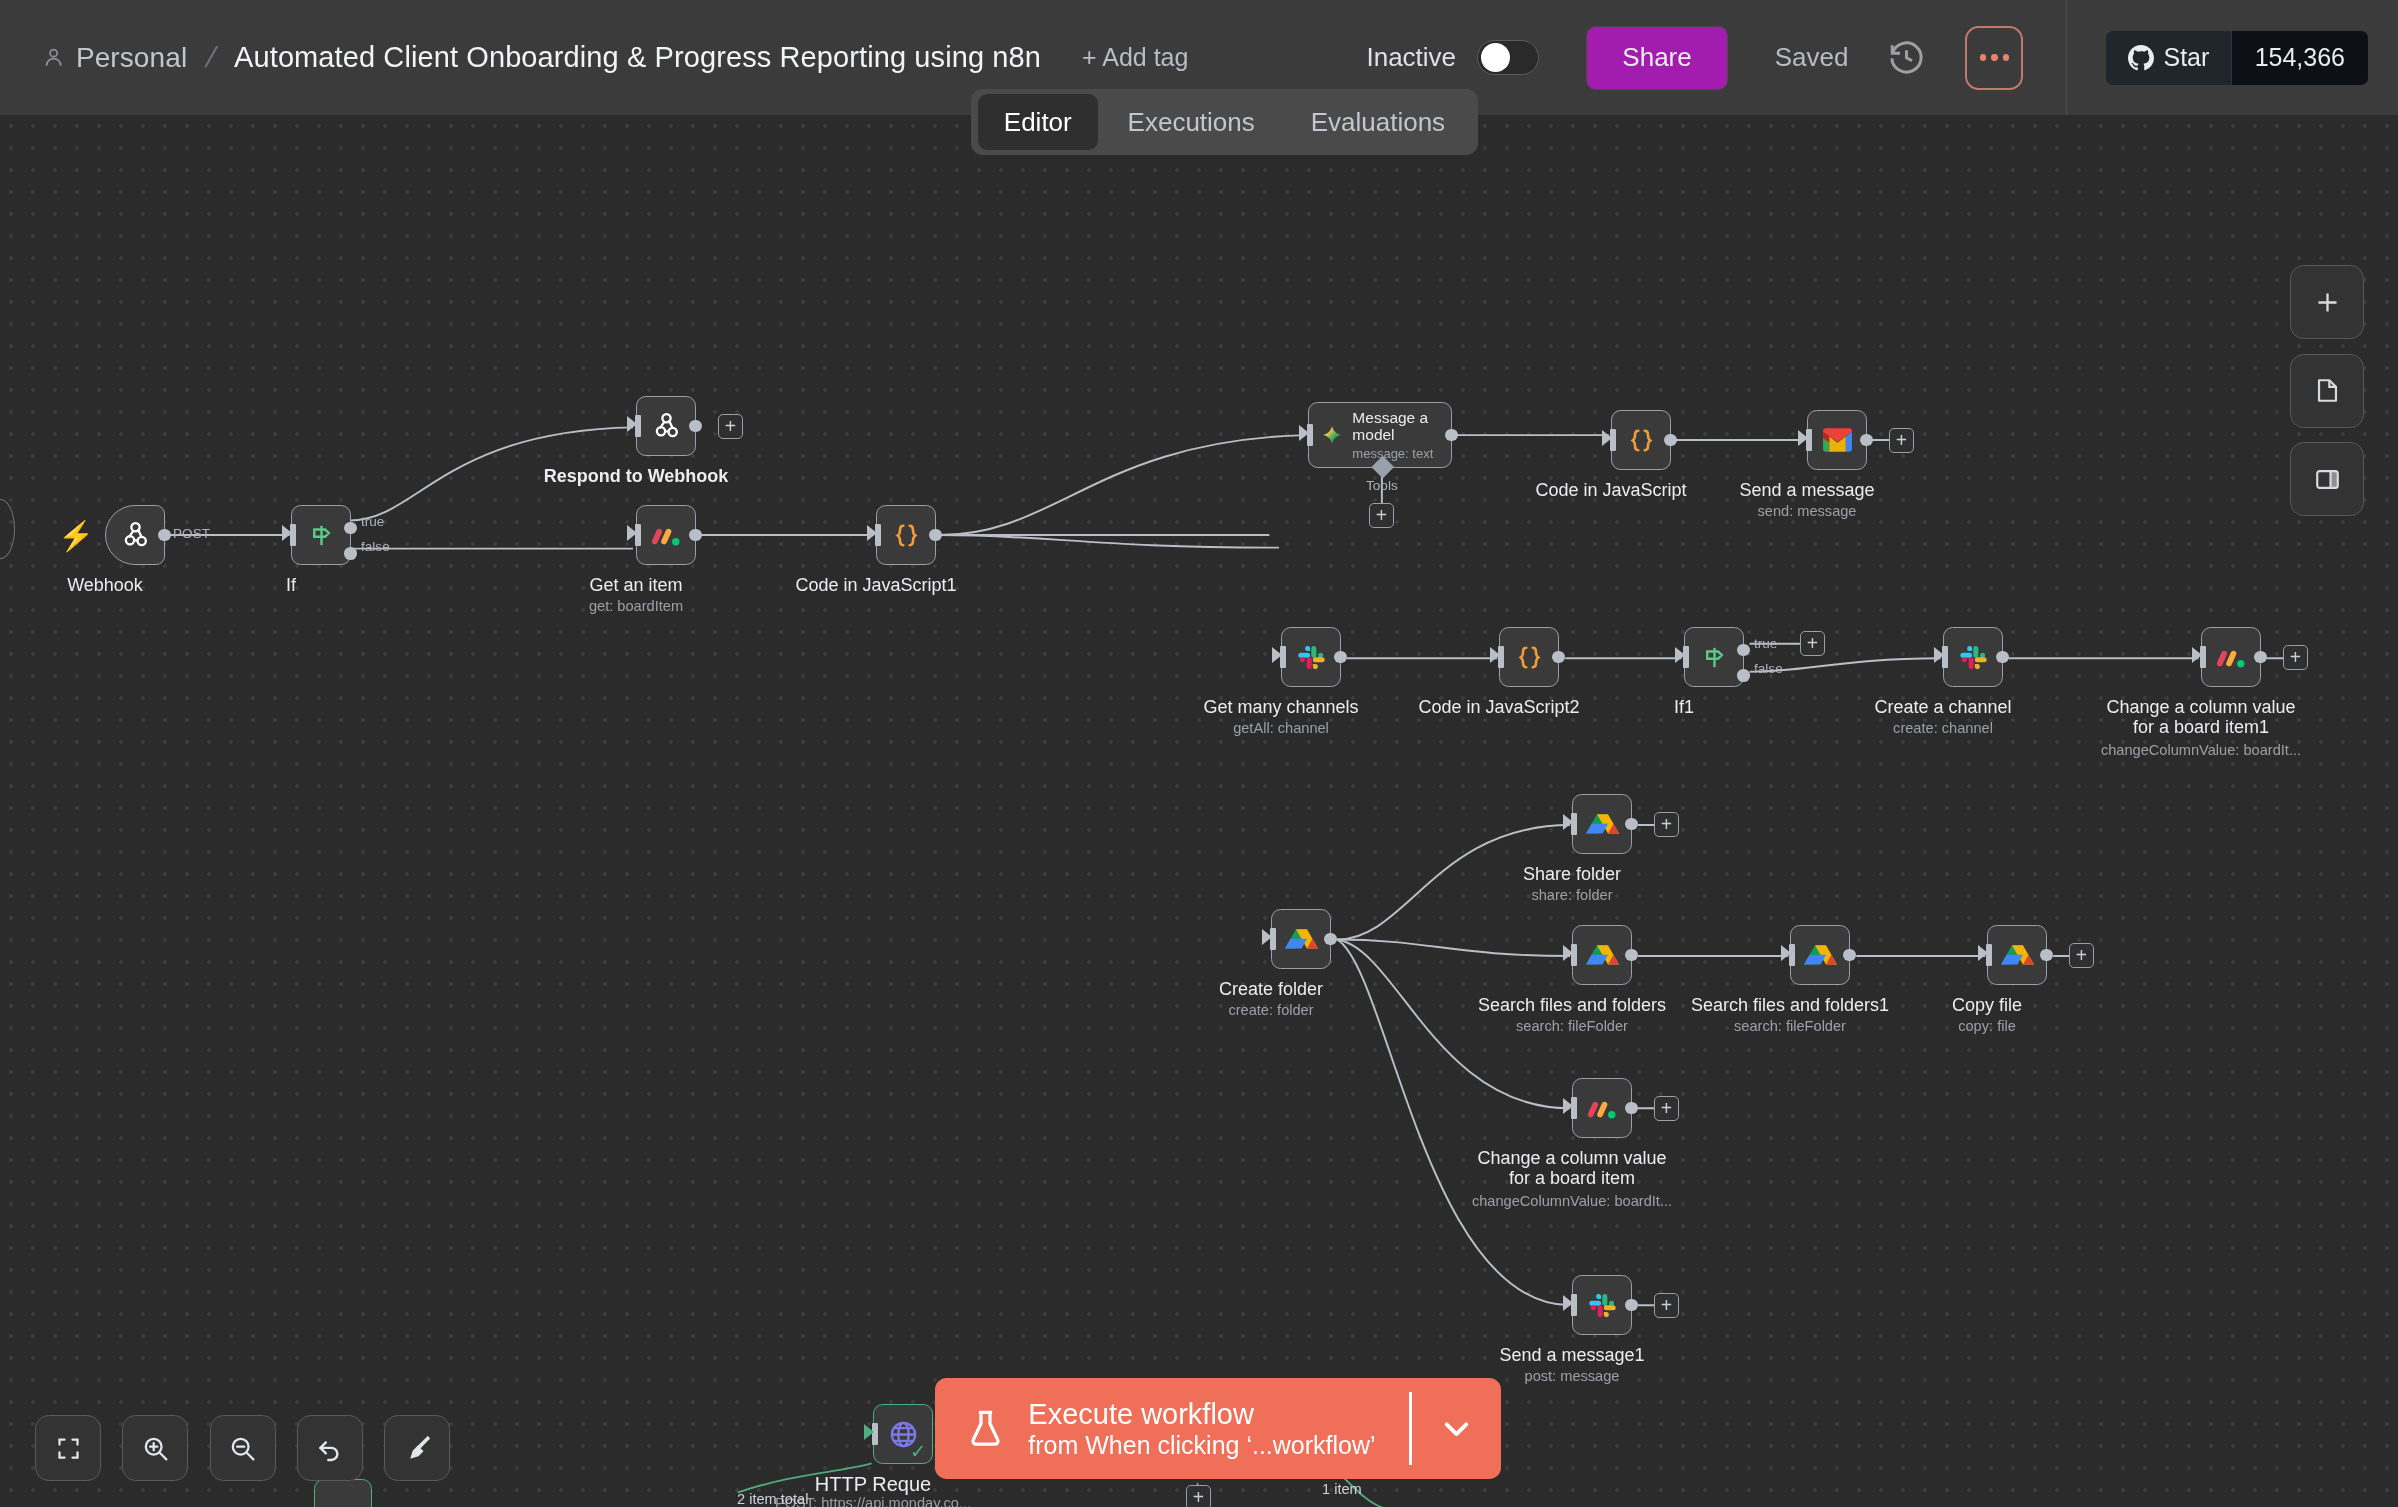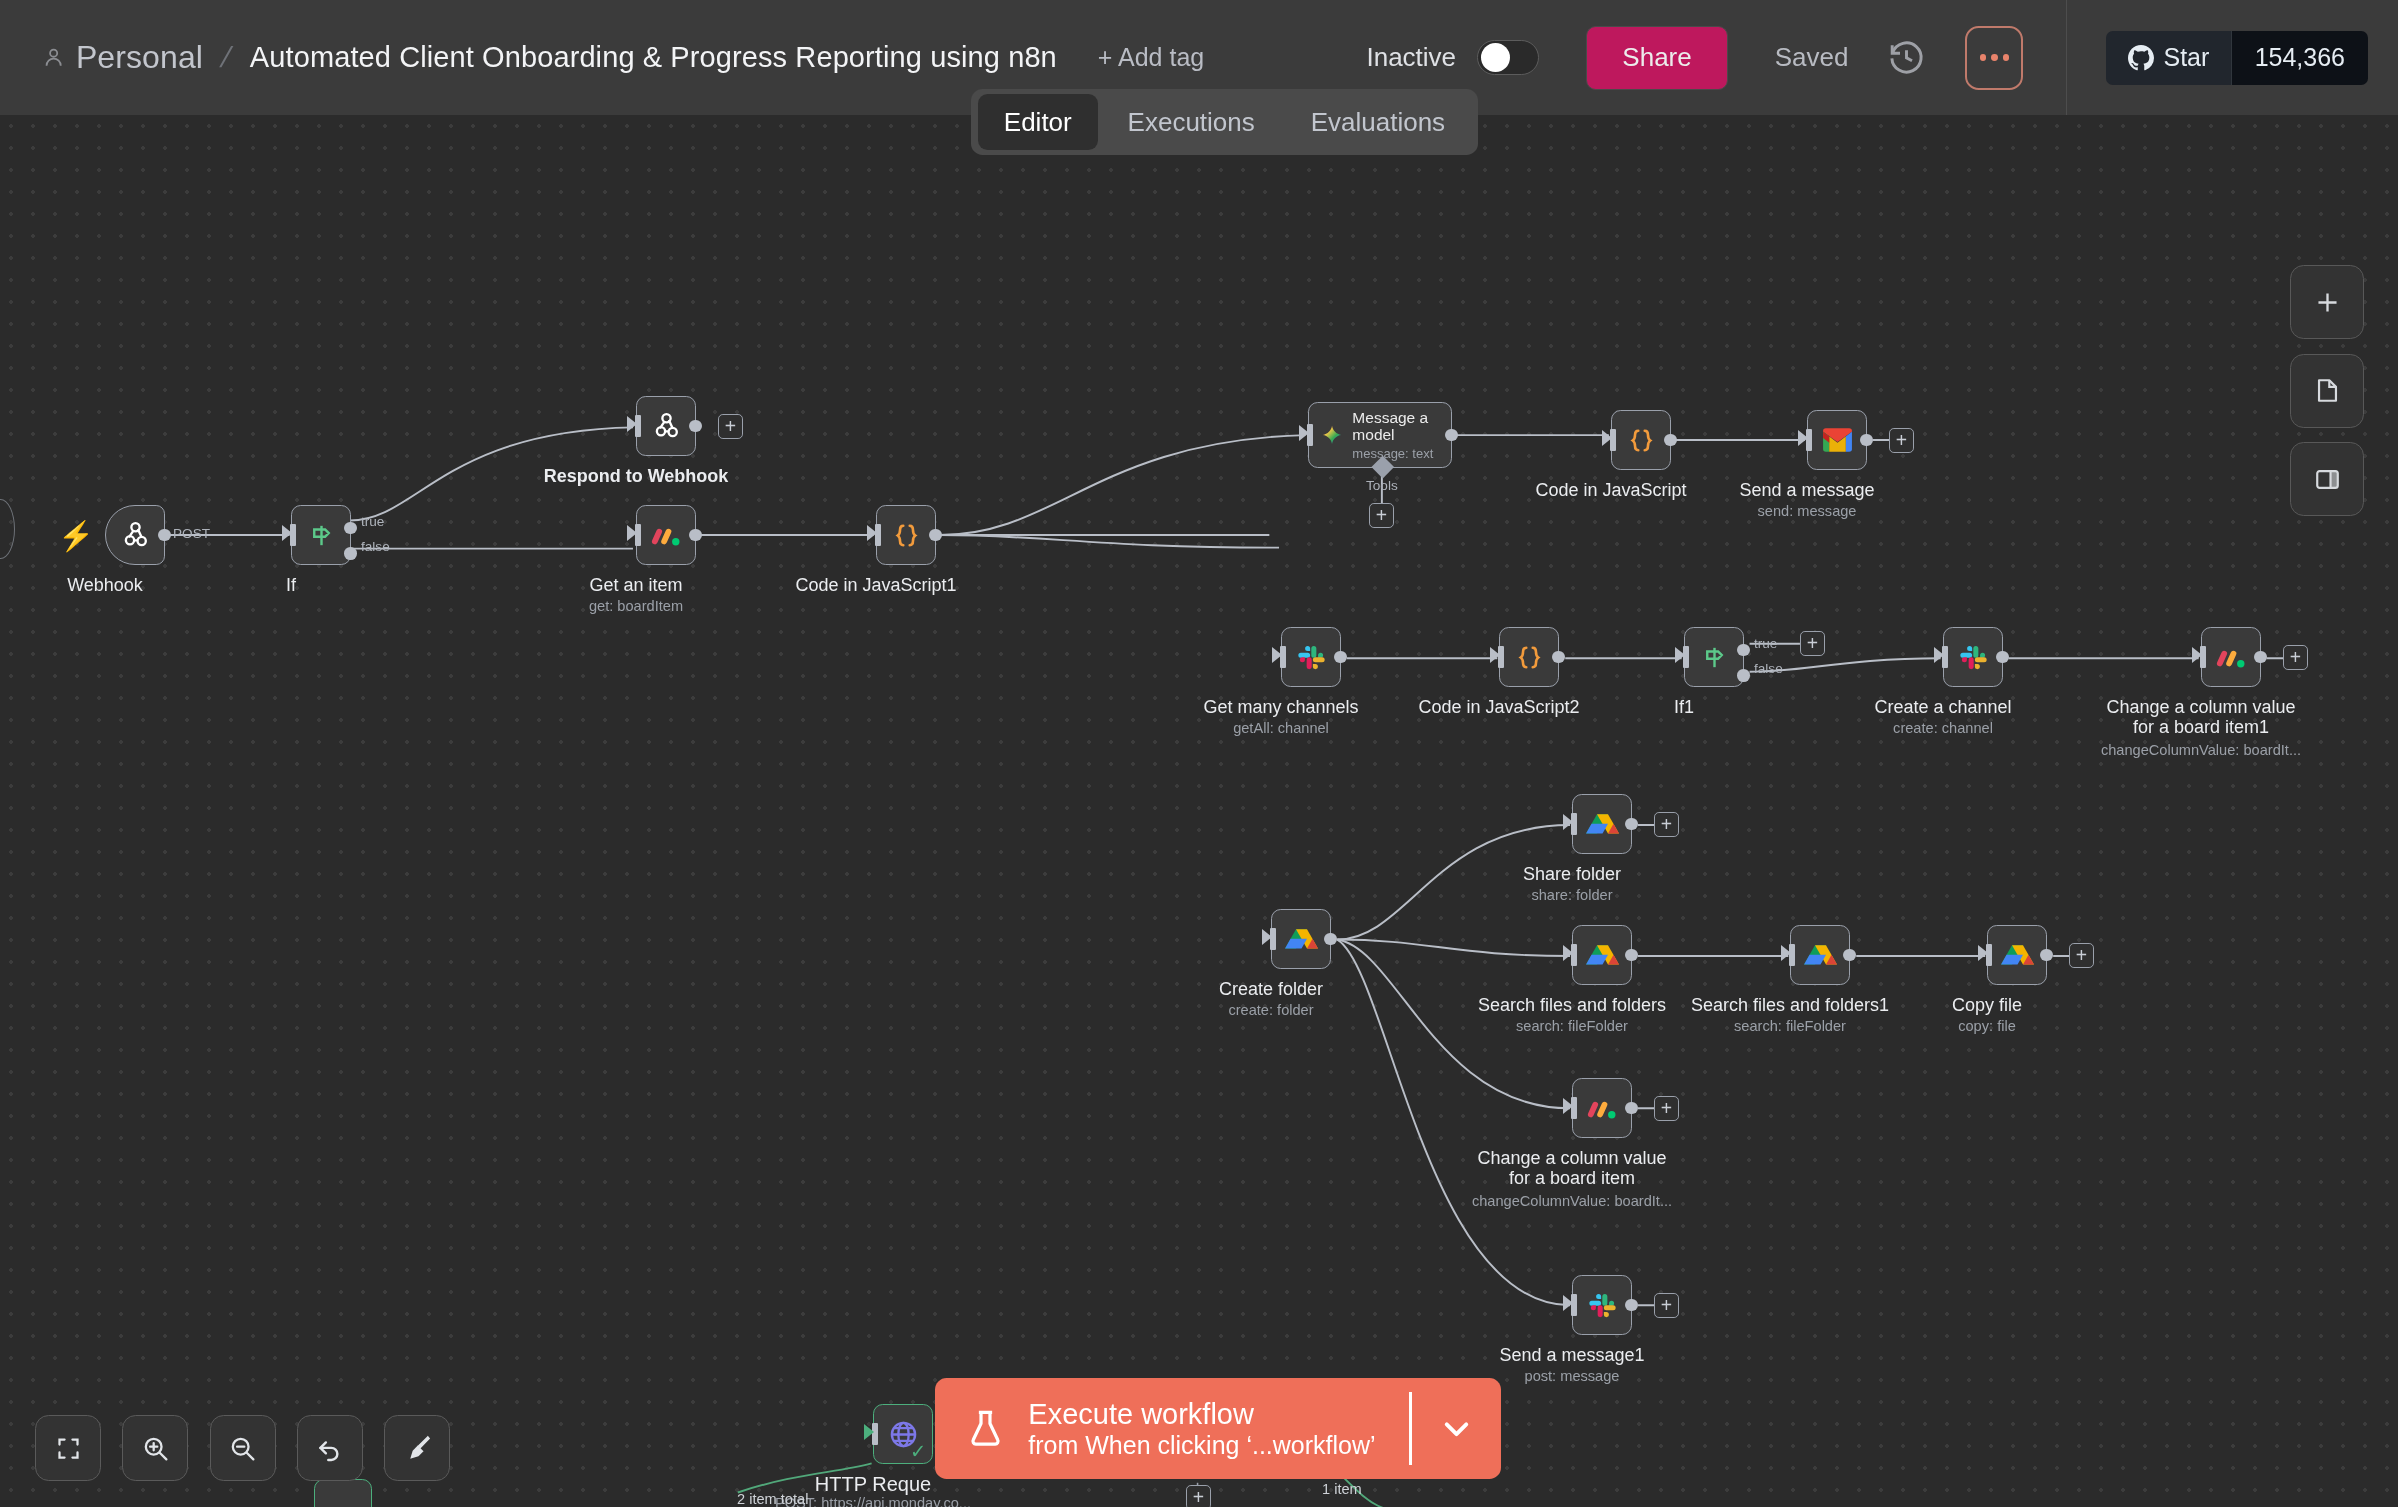--- a/index.html
+++ b/index.html
@@ -20,7 +20,7 @@
   .hdr-left { display: flex; align-items: center; padding-left: 43px; gap: 0; }
   .person-icon { width: 21.3px; height: 21.3px; margin-right: 11.6px; opacity: .65; }
   .breadcrumb-proj {
-    font-size: 32px; color: #c3c6cd; letter-spacing: 0.1px;
+    font-size: 28px; color: #c3c6cd; letter-spacing: 0.1px;
   }
   .crumb-sep {
     font-size: 29px; color: #6f7278; margin: 0 19.4px; transform: skewX(-16deg);

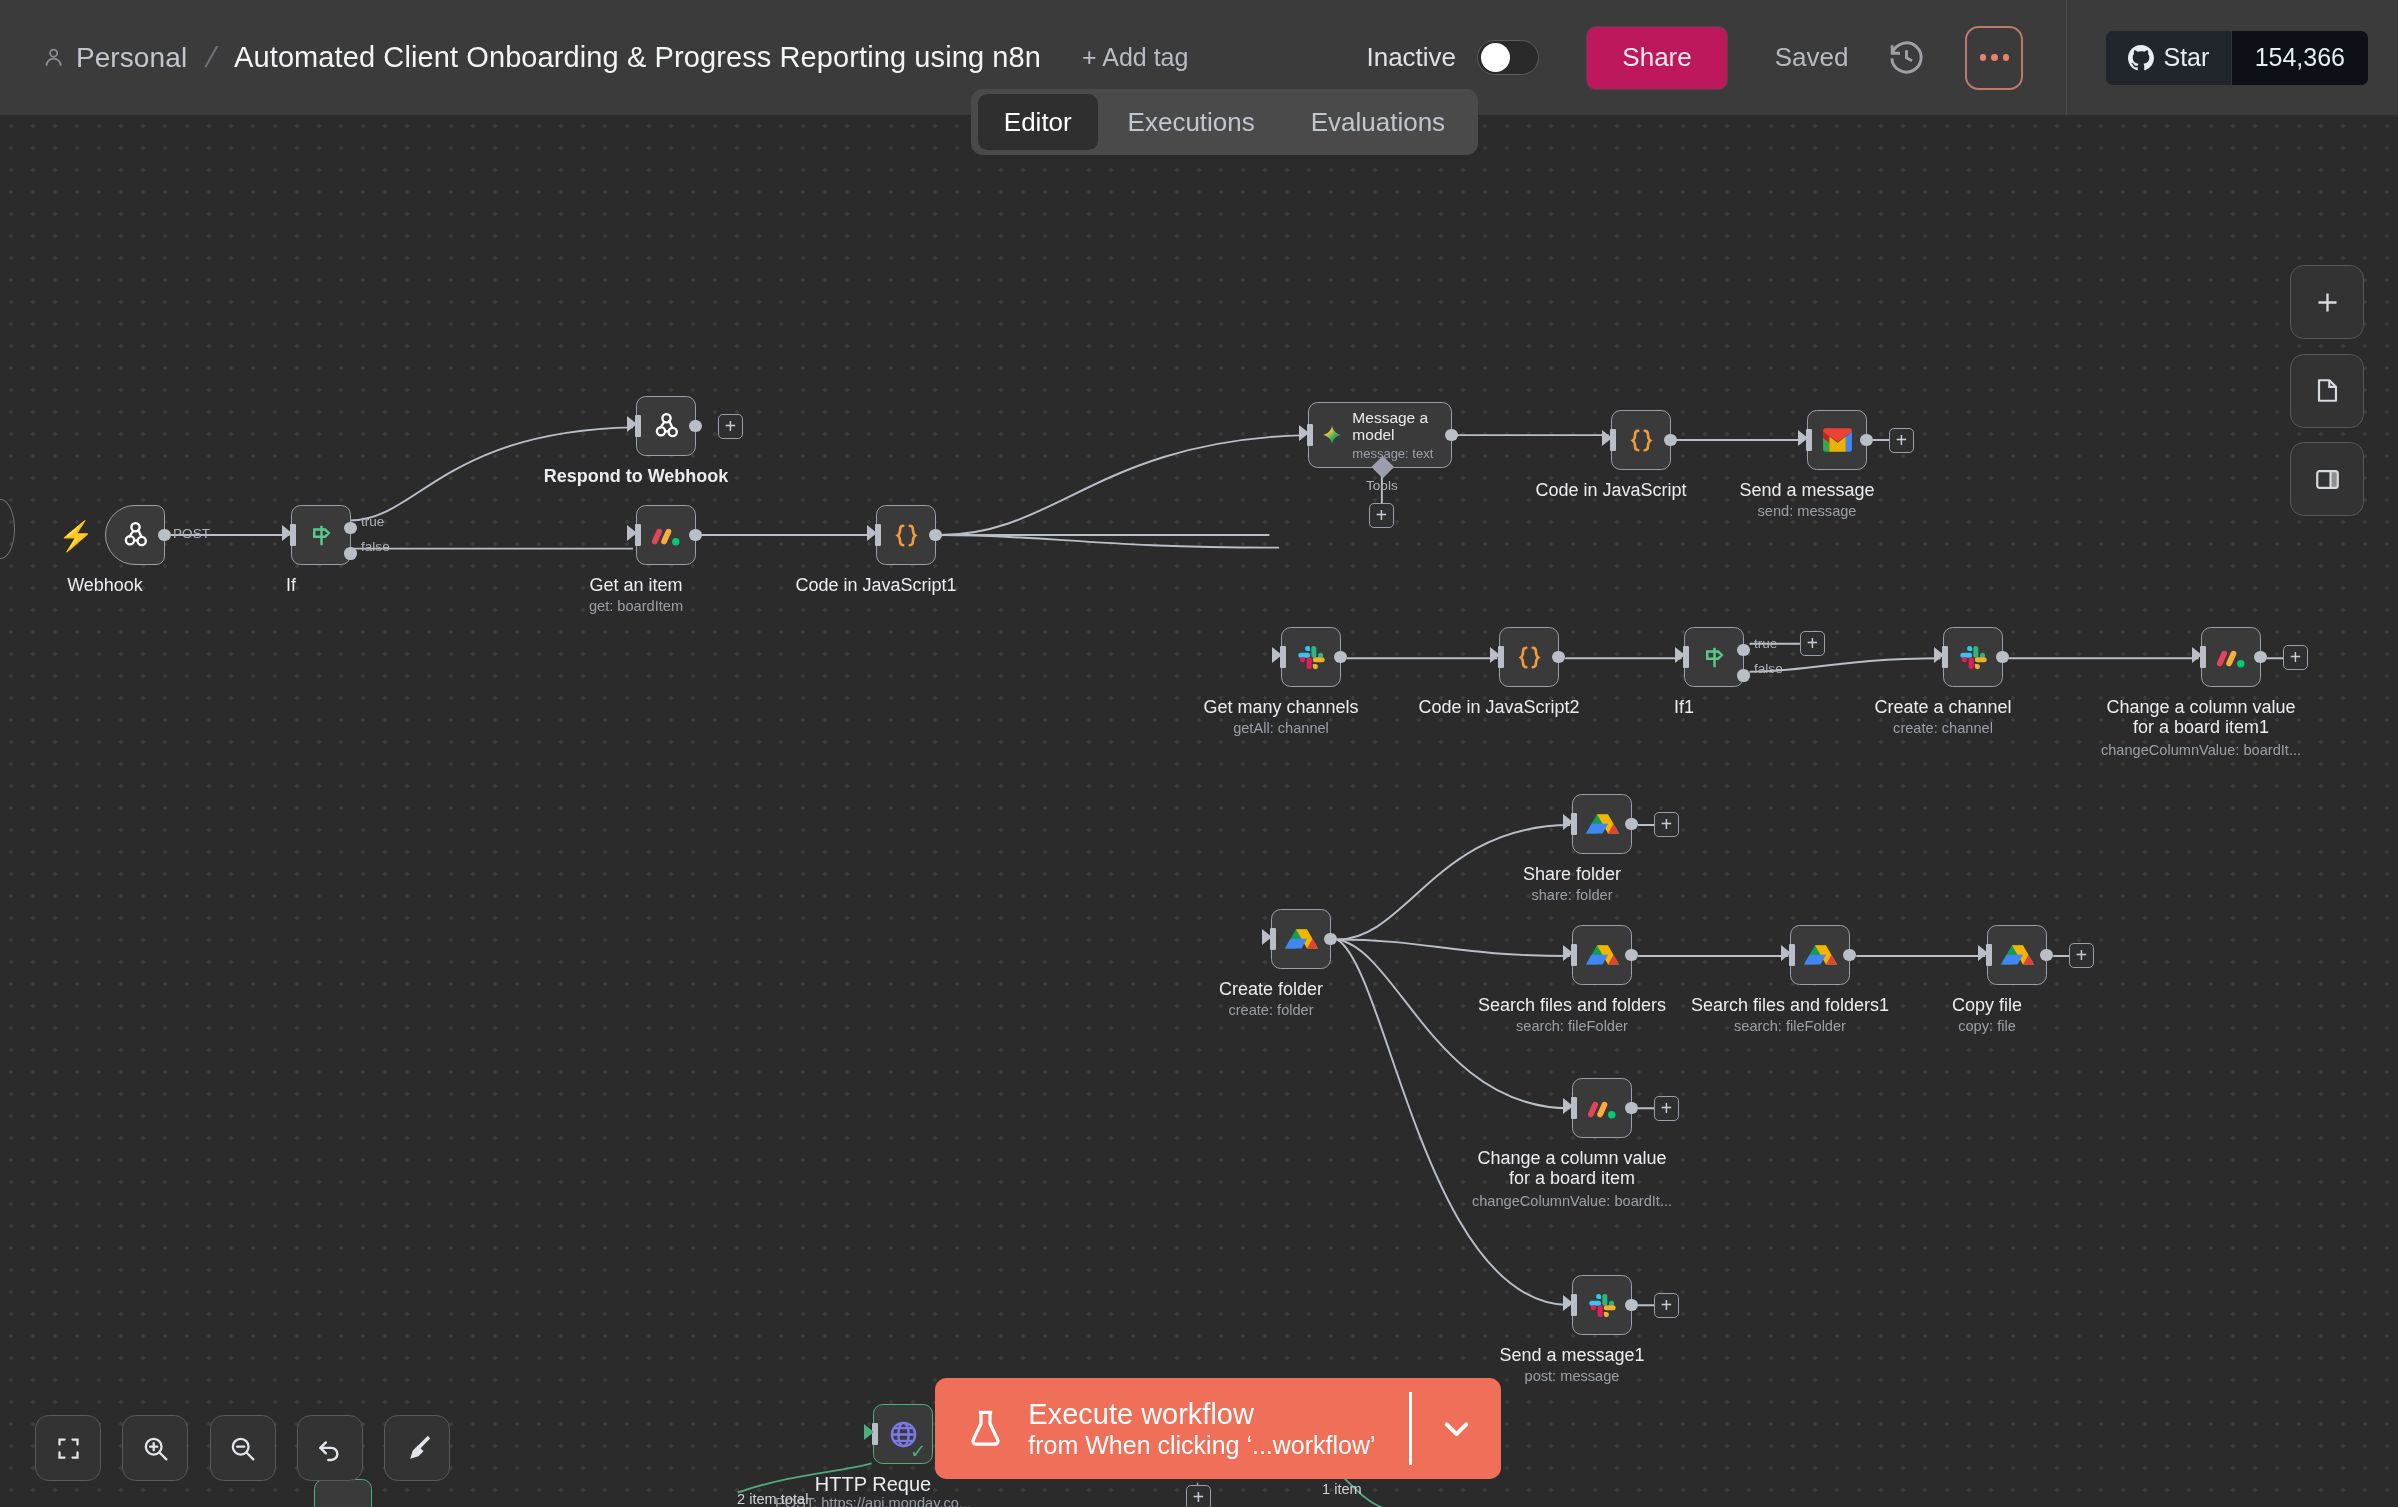--- a/index.html
+++ b/index.html
@@ -42,7 +42,7 @@
     border-radius: 50%; background: #fff;
   }
   .share-btn {
-    margin-left: 47px; background: #be185d; border: 1px solid #4a4a4a;
+    margin-left: 47px; background: #a21caf; border: 1px solid #4a4a4a;
     color: #ececec; font-size: 26px; padding: 15.5px 35px; border-radius: 9.7px;
     cursor: pointer;
   }

